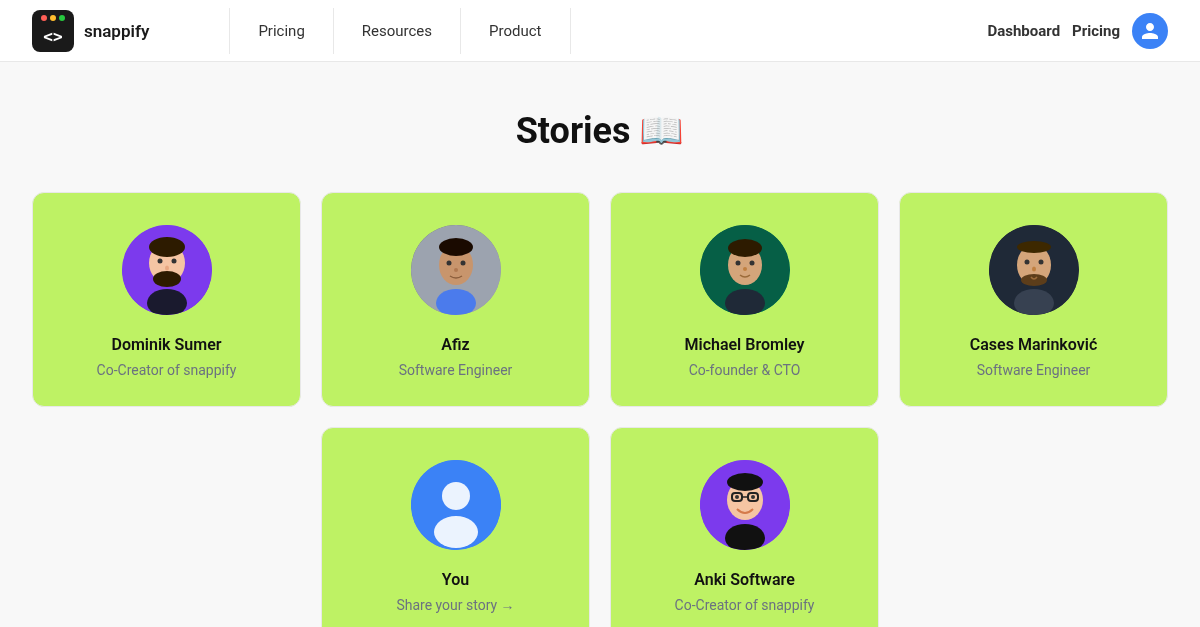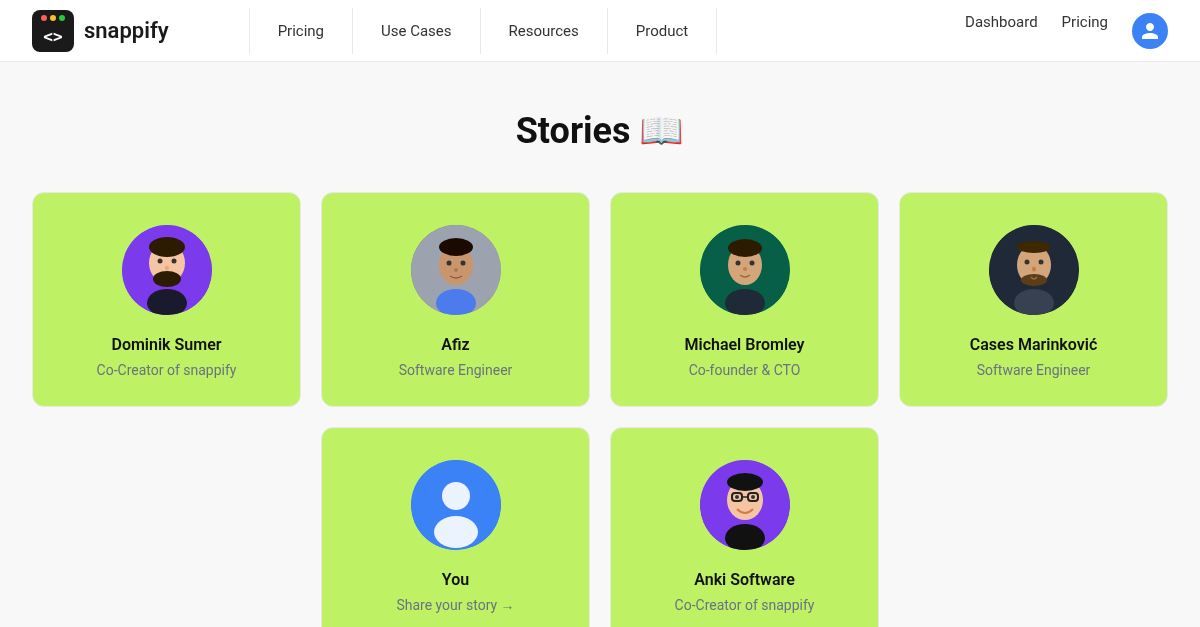--- a/index.html
+++ b/index.html
@@ -52,7 +52,7 @@
     }
     .logo-name {
       color: #1a1a1a;
-      font-size: 22px;
+      font-size: 17px;
       font-weight: 600;
     }
     .nav-links {

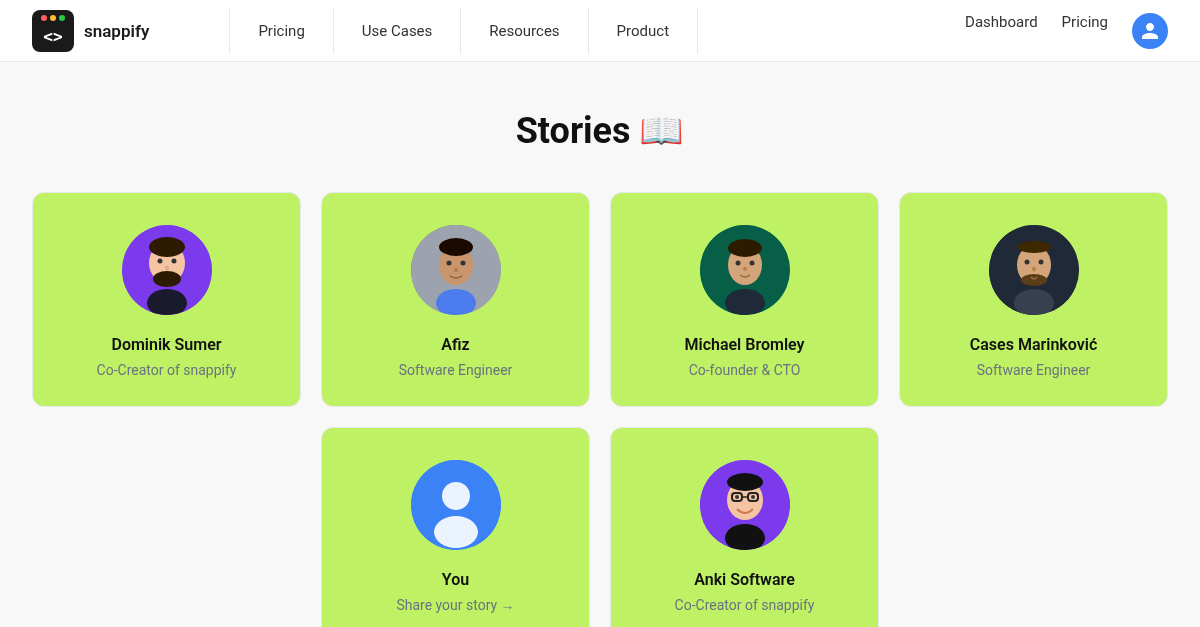--- a/index.html
+++ b/index.html
@@ -207,7 +207,6 @@
 
   <div class="nav-links">
     <a class="nav-link" href="#">Pricing</a>
-    <a class="nav-link" href="#">Use Cases</a>
     <a class="nav-link" href="#">Resources</a>
     <a class="nav-link" href="#">Product</a>
   </div>

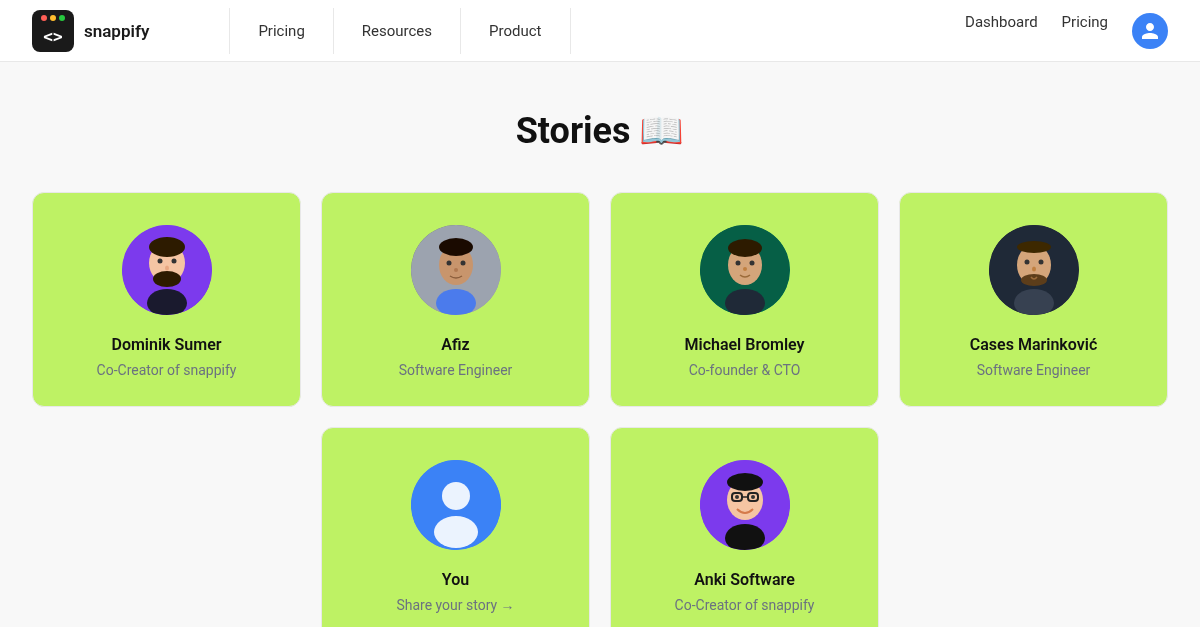--- a/index.html
+++ b/index.html
@@ -76,8 +76,10 @@
     }
     .nav-actions {
       display: flex;
-      gap: 24px;
+      align-items: center;
+      gap: 12px;
       margin-left: auto;
+      font-weight: bold;
     }
     .nav-action-link {
       color: #333;

